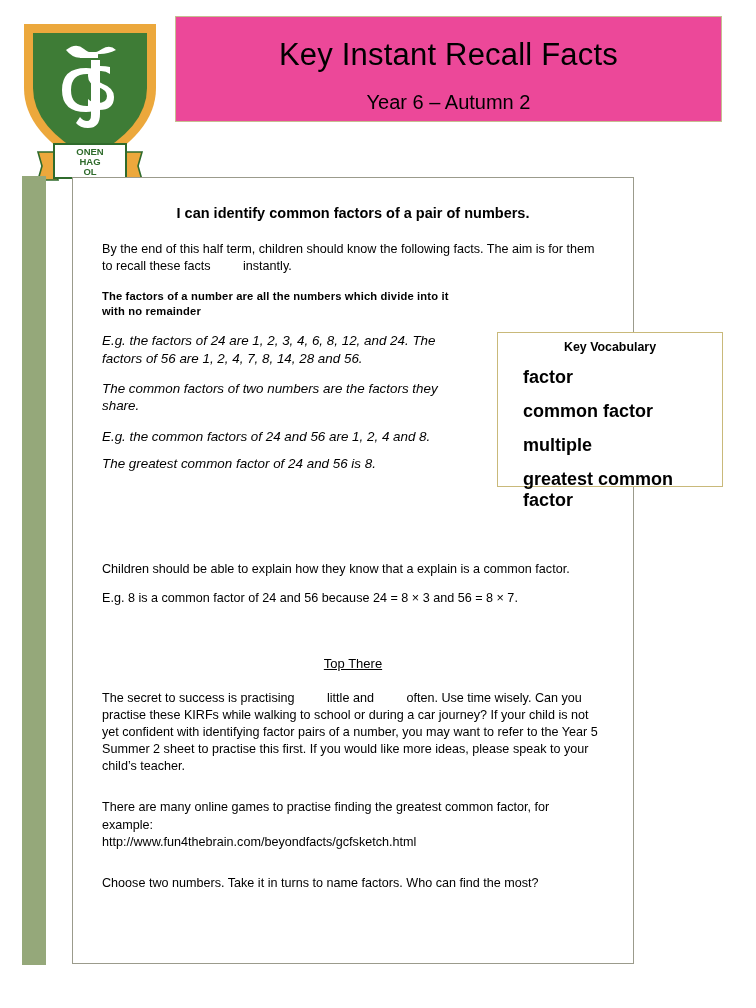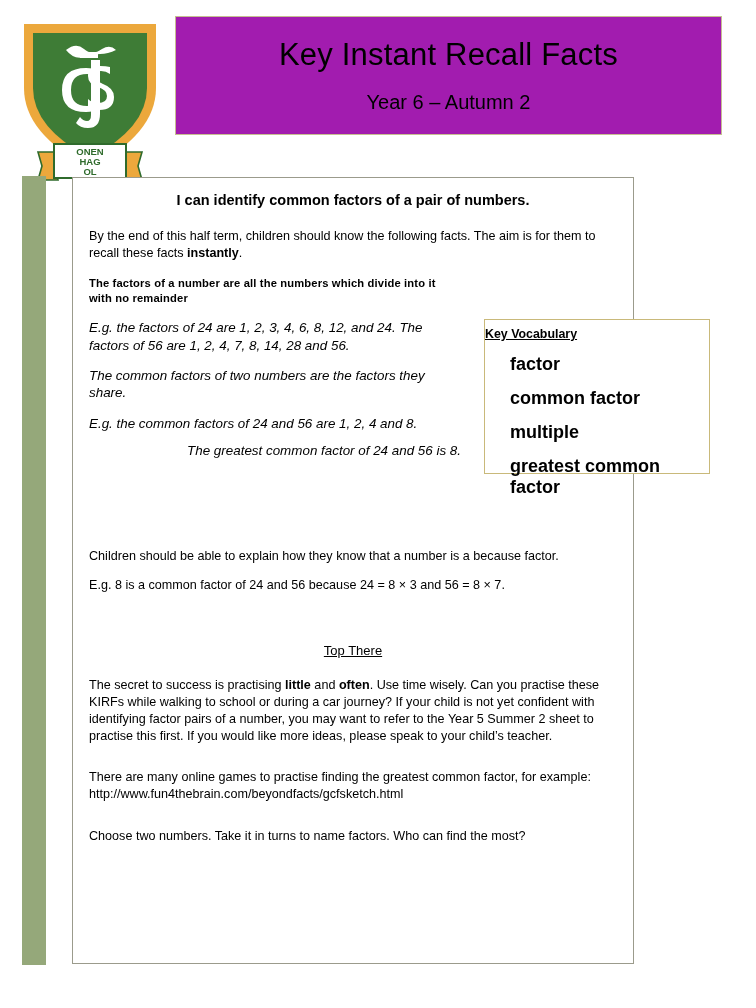--- a/index.html
+++ b/index.html
@@ -32,10 +32,10 @@
     left: 175px;
     top: 16px;
     width: 547px;
-    height: 119px;
+    height: 106px;
     border: 1px solid #c6be91;
     box-sizing: border-box;
-    background: #a21caf;
+    background: #ec4899;
   }
   #doc-title {
     text-align: center;

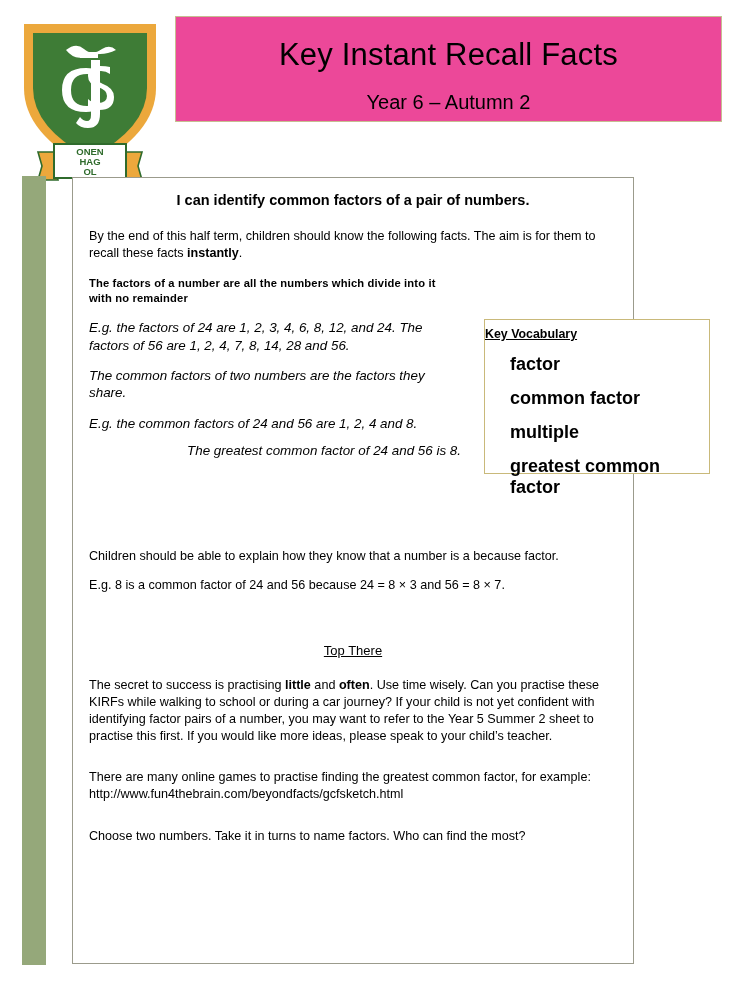--- a/index.html
+++ b/index.html
@@ -73,7 +73,7 @@
     border: 1px solid #9b9b8c;
     box-sizing: border-box;
     background: #ffffff;
-    padding: 3px;
+    padding: 16px;
   }
 
   .inner {

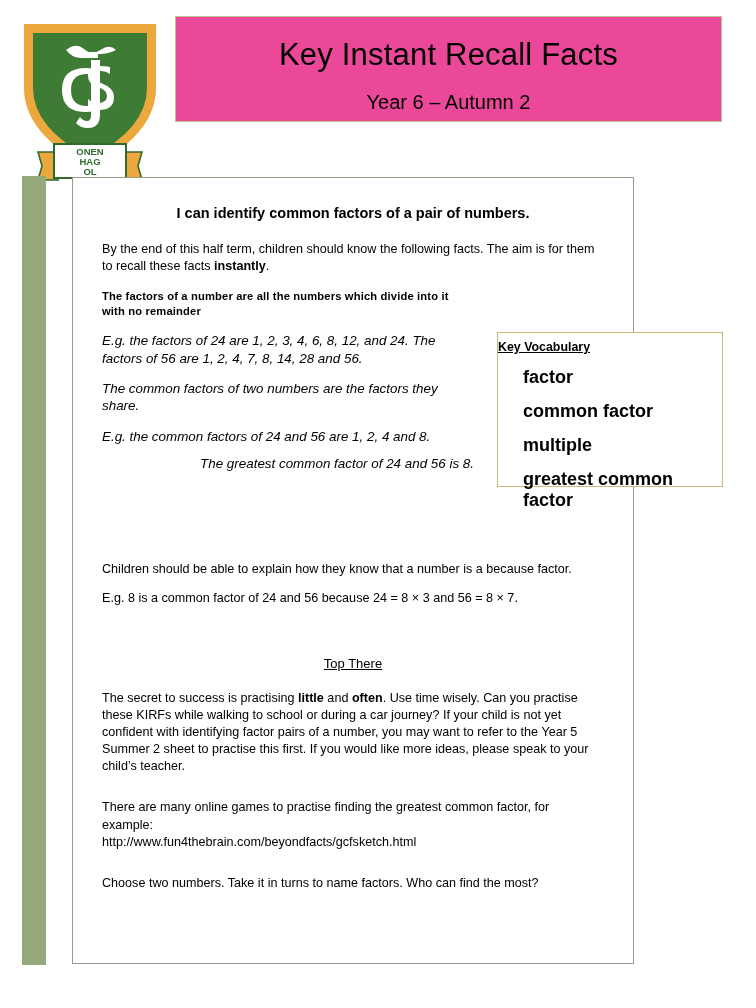--- a/index.html
+++ b/index.html
@@ -170,7 +170,7 @@
   }
   .tips-para.gap { margin-top: 24px; }
 
-  b { font-weight: bold; }
+  b { font-weight: normal; margin-left: 29px; }
 </style>
 </head>
 <body>

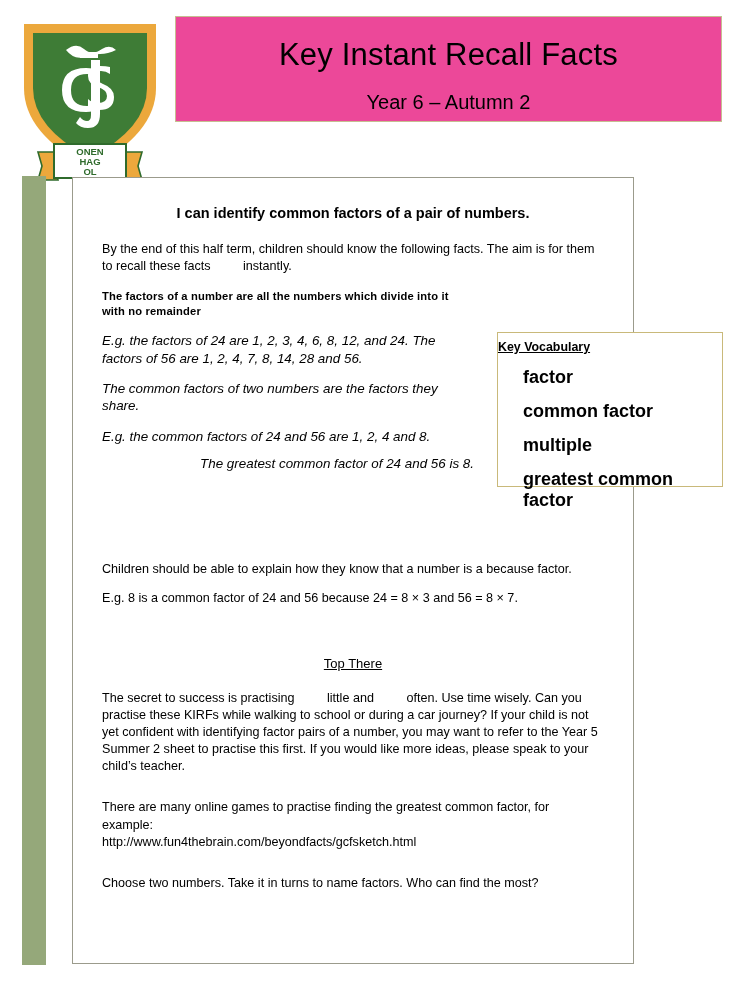--- a/index.html
+++ b/index.html
@@ -133,10 +133,9 @@
     background: #ffffff;
   }
   #vocab-title {
-    text-align: left;
+    text-align: center;
     font-weight: bold;
     font-size: 12.4px;
-    text-decoration: underline;
     margin: 7px 0 0 0;
   }
   .vocab-item {

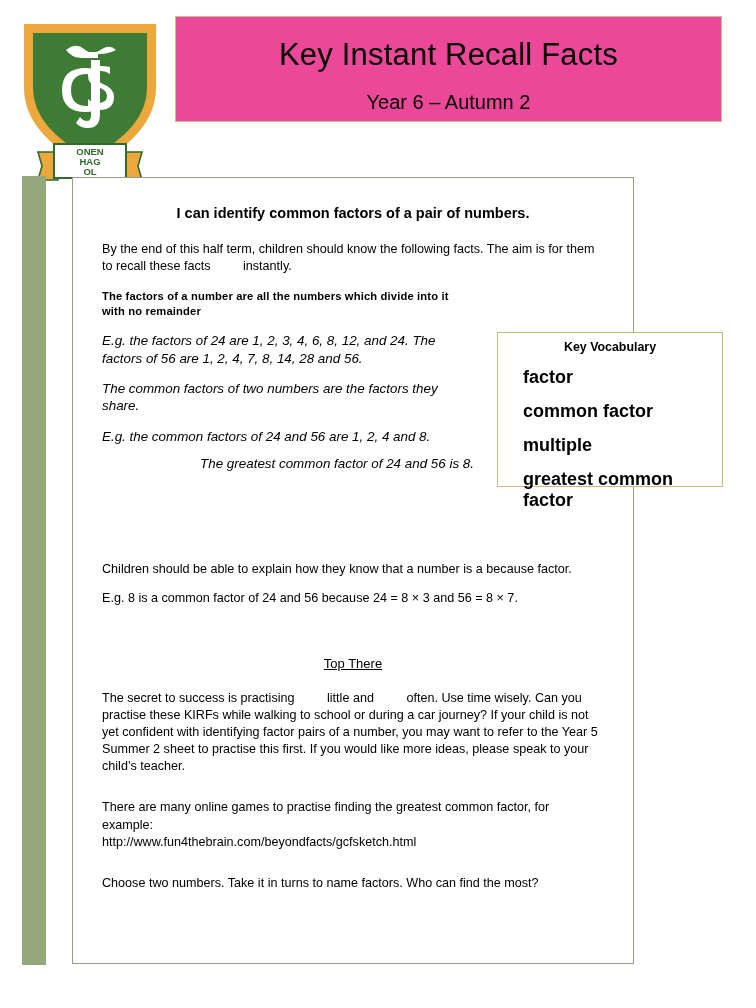--- a/index.html
+++ b/index.html
@@ -119,7 +119,7 @@
     width: 372px;
     margin: 13px 0 0 1px;
   }
-  .fact.tight { margin-top: 10px; text-align: right; }
+  .fact.tight { margin-top: 10px; }
 
   
   #vocab-box {

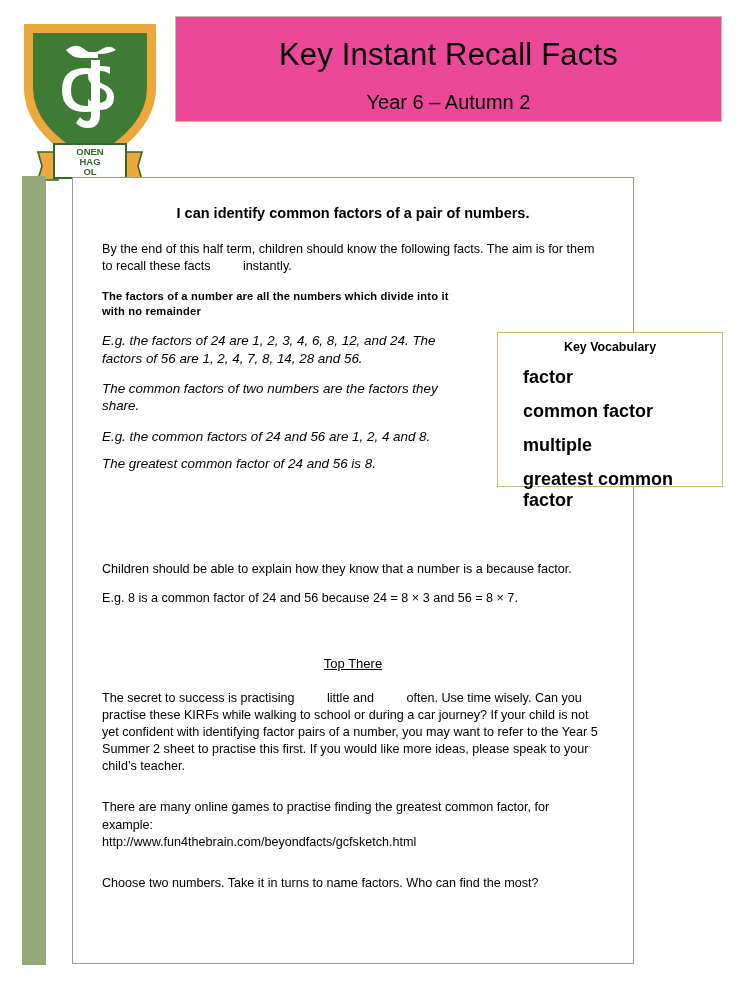--- a/index.html
+++ b/index.html
@@ -236,7 +236,7 @@
     </div>
 
     <div id="explain">
-      <p class="explain-line">Children should be able to explain how they know that a number is a because factor.</p>
+      <p class="explain-line">Children should be able to explain how they know that a explain is a common factor.</p>
       <p class="explain-line">E.g. 8 is a common factor of 24 and 56 because 24 = 8 × 3 and 56 = 8 × 7.</p>
     </div>
 

